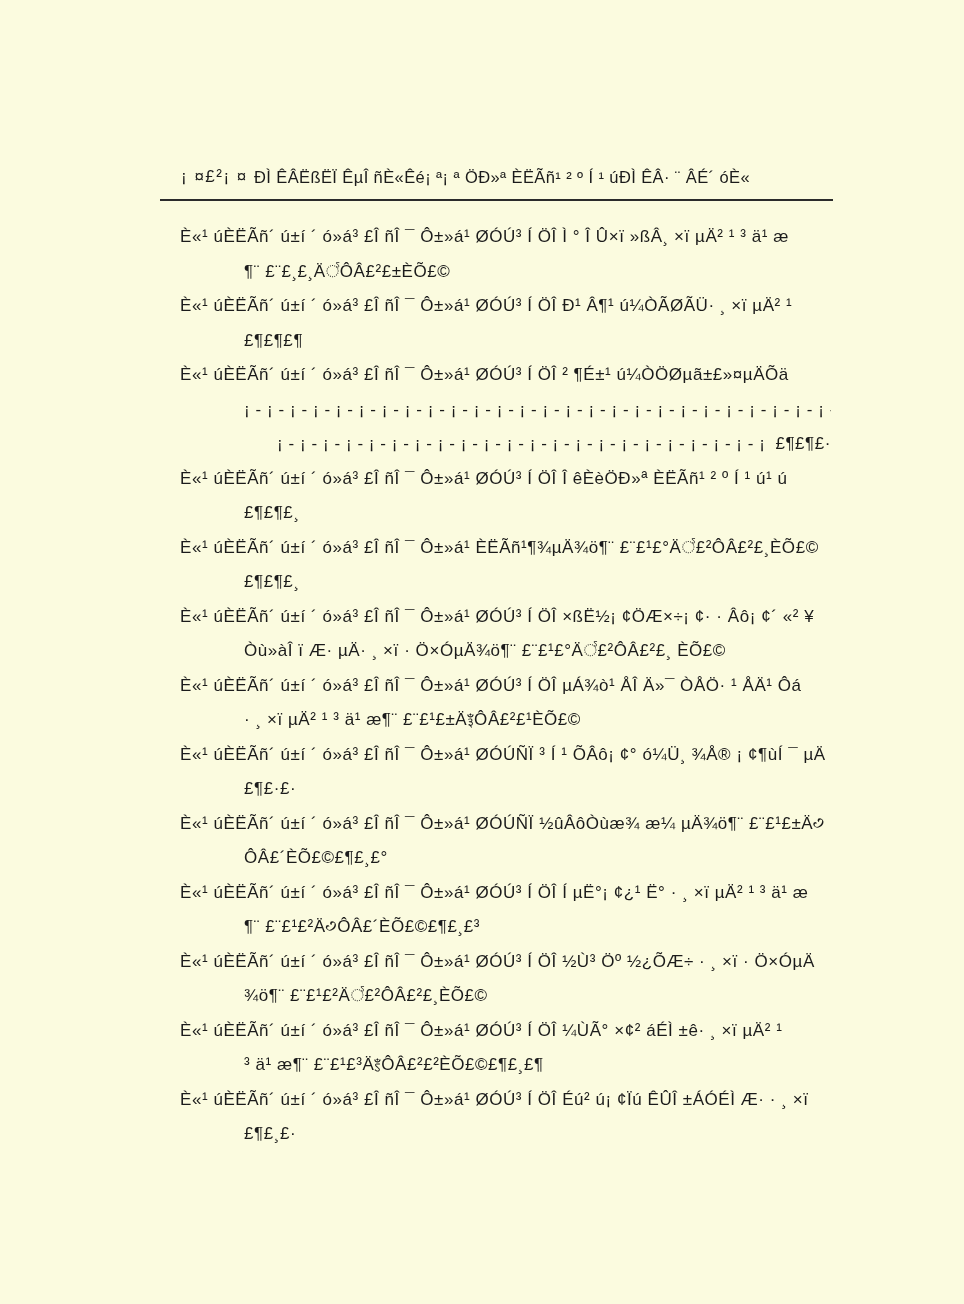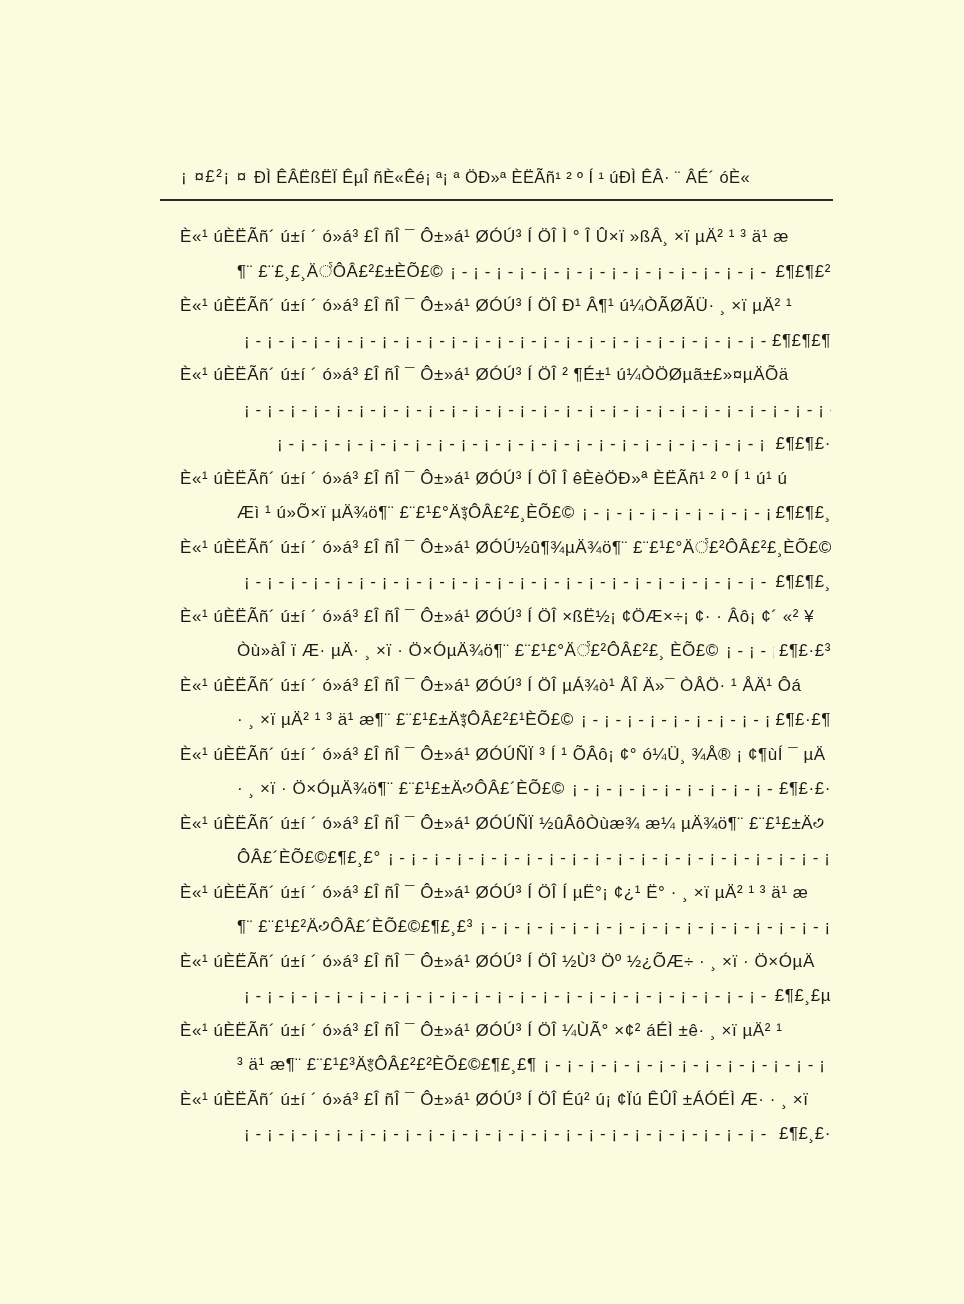--- a/index.html
+++ b/index.html
@@ -28,7 +28,7 @@
     display:flex;align-items:baseline;
     height:34.5px;line-height:34.5px;white-space:pre;overflow:hidden;
   }
-  .indent-1{padding-left:57px;}
+  .indent-1{padding-left:57px;flex-direction:column;}
   .indent-2{padding-left:90px;}
   .t{flex:0 0 auto;text-align:right;}
   .leader{flex:1 1 auto;overflow:hidden;margin-left:7px;}

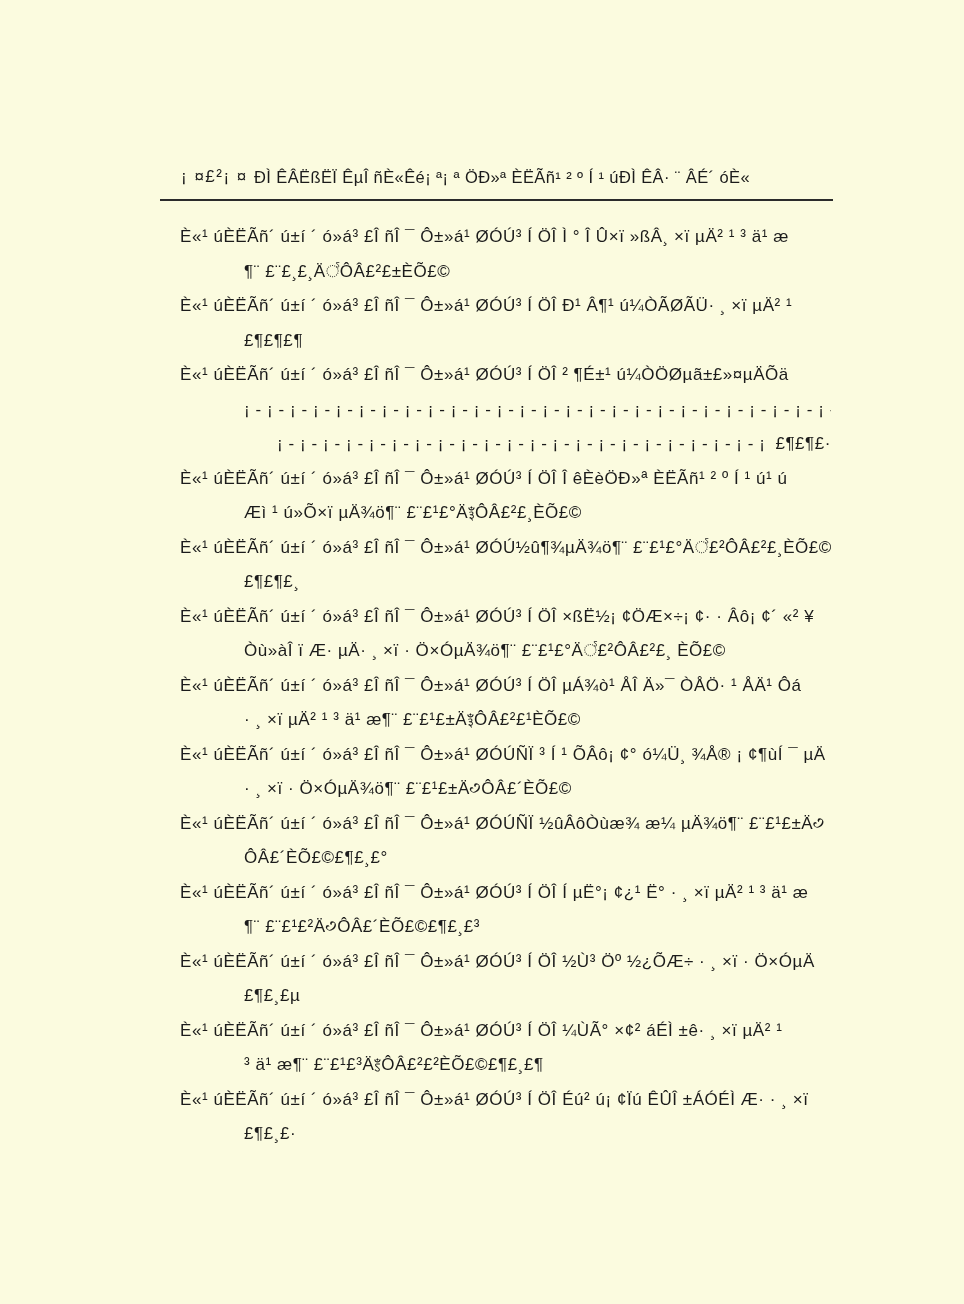--- a/index.html
+++ b/index.html
@@ -49,7 +49,7 @@
     <div class="line indent-1"><span class="leader">¡ - ¡ - ¡ - ¡ - ¡ - ¡ - ¡ - ¡ - ¡ - ¡ - ¡ - ¡ - ¡ - ¡ - ¡ - ¡ - ¡ - ¡ - ¡ - ¡ - ¡ - ¡ - ¡ - ¡ - ¡ - ¡ - ¡ - ¡ - ¡ - ¡ - ¡ - ¡ - ¡ - ¡ - ¡ - ¡ - ¡ - ¡ - ¡ - ¡ - ¡ - ¡ - ¡ - ¡ - ¡ - ¡ - ¡ - ¡ - ¡ - ¡ - ¡ - ¡ - ¡ - ¡ - ¡ - ¡ - ¡ - ¡ - ¡ - ¡ - </span></div>
     <div class="line indent-2"><span class="t"></span><span class="leader">¡ - ¡ - ¡ - ¡ - ¡ - ¡ - ¡ - ¡ - ¡ - ¡ - ¡ - ¡ - ¡ - ¡ - ¡ - ¡ - ¡ - ¡ - ¡ - ¡ - ¡ - ¡ - ¡ - ¡ - ¡ - ¡ - ¡ - ¡ - ¡ - ¡ - ¡ - ¡ - ¡ - ¡ - ¡ - ¡ - ¡ - ¡ - ¡ - ¡ - ¡ - ¡ - ¡ - ¡ - ¡ - ¡ - ¡ - ¡ - ¡ - ¡ - ¡ - ¡ - ¡ - ¡ - ¡ - ¡ - ¡ - ¡ - ¡ - ¡ - </span><span class="pagenum">£¶£¶£·</span></div>
     <div class="line"><span class="t">È«¹ úÈËÃñ´ ú±í ´ ó»á³ £Î ñÎ ¯ Ô±»á¹ ØÓÚ³ Í ÖÎ Î êÈèÖÐ»ª ÈËÃñ¹ ² º Í ¹ ú¹ ú</span></div>
-    <div class="line indent-1"><span class="t">Æì ¹ ú»Õ×ï µÄ¾ö¶¨ £¨£¹£°ÄꣶÔÂ£²£¸ÈÕ£©</span><span class="leader">¡ - ¡ - ¡ - ¡ - ¡ - ¡ - ¡ - ¡ - ¡ - ¡ - ¡ - ¡ - ¡ - ¡ - ¡ - ¡ - ¡ - ¡ - ¡ - ¡ - ¡ - ¡ - ¡ - ¡ - ¡ - ¡ - ¡ - ¡ - ¡ - ¡ - ¡ - ¡ - ¡ - ¡ - ¡ - ¡ - ¡ - ¡ - ¡ - ¡ - ¡ - ¡ - ¡ - ¡ - ¡ - ¡ - ¡ - ¡ - ¡ - ¡ - ¡ - ¡ - ¡ - ¡ - ¡ - ¡ - ¡ - ¡ - ¡ - ¡ - </span><span class="pagenum">£¶£¶£¸</span></div>
+    <div class="line indent-1"><span class="leader">¡ - ¡ - ¡ - ¡ - ¡ - ¡ - ¡ - ¡ - ¡ - ¡ - ¡ - ¡ - ¡ - ¡ - ¡ - ¡ - ¡ - ¡ - ¡ - ¡ - ¡ - ¡ - ¡ - ¡ - ¡ - ¡ - ¡ - ¡ - ¡ - ¡ - ¡ - ¡ - ¡ - ¡ - ¡ - ¡ - ¡ - ¡ - ¡ - ¡ - ¡ - ¡ - ¡ - ¡ - ¡ - ¡ - ¡ - ¡ - ¡ - ¡ - ¡ - ¡ - ¡ - ¡ - ¡ - ¡ - ¡ - ¡ - ¡ - ¡ - </span><span class="pagenum">£¶£¶£¸</span></div>
     <div class="line"><span class="t">È«¹ úÈËÃñ´ ú±í ´ ó»á³ £Î ñÎ ¯ Ô±»á¹ ØÓÚ½û¶¾µÄ¾ö¶¨ £¨£¹£°Ä꣱£²ÔÂ£²£¸ÈÕ£©</span></div>
     <div class="line indent-1"><span class="t"></span><span class="leader">¡ - ¡ - ¡ - ¡ - ¡ - ¡ - ¡ - ¡ - ¡ - ¡ - ¡ - ¡ - ¡ - ¡ - ¡ - ¡ - ¡ - ¡ - ¡ - ¡ - ¡ - ¡ - ¡ - ¡ - ¡ - ¡ - ¡ - ¡ - ¡ - ¡ - ¡ - ¡ - ¡ - ¡ - ¡ - ¡ - ¡ - ¡ - ¡ - ¡ - ¡ - ¡ - ¡ - ¡ - ¡ - ¡ - ¡ - ¡ - ¡ - ¡ - ¡ - ¡ - ¡ - ¡ - ¡ - ¡ - ¡ - ¡ - ¡ - ¡ - </span><span class="pagenum">£¶£¶£¸</span></div>
     <div class="line"><span class="t">È«¹ úÈËÃñ´ ú±í ´ ó»á³ £Î ñÎ ¯ Ô±»á¹ ØÓÚ³ Í ÖÎ ×ßË½¡ ¢ÖÆ×÷¡ ¢· · Âô¡ ¢´ «² ¥</span></div>

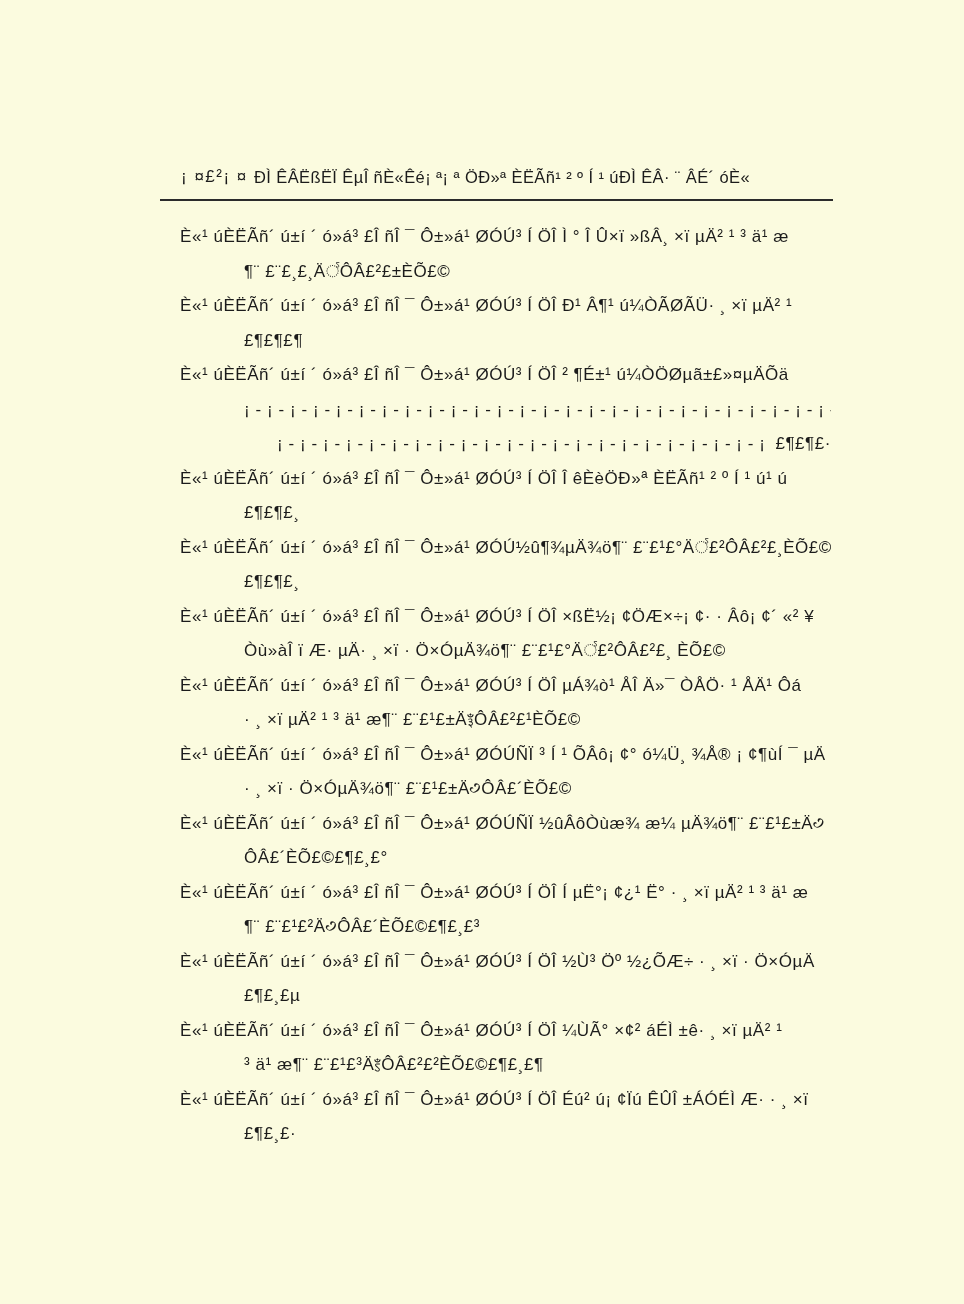--- a/index.html
+++ b/index.html
@@ -50,7 +50,7 @@
     <div class="line indent-2"><span class="t"></span><span class="leader">¡ - ¡ - ¡ - ¡ - ¡ - ¡ - ¡ - ¡ - ¡ - ¡ - ¡ - ¡ - ¡ - ¡ - ¡ - ¡ - ¡ - ¡ - ¡ - ¡ - ¡ - ¡ - ¡ - ¡ - ¡ - ¡ - ¡ - ¡ - ¡ - ¡ - ¡ - ¡ - ¡ - ¡ - ¡ - ¡ - ¡ - ¡ - ¡ - ¡ - ¡ - ¡ - ¡ - ¡ - ¡ - ¡ - ¡ - ¡ - ¡ - ¡ - ¡ - ¡ - ¡ - ¡ - ¡ - ¡ - ¡ - ¡ - ¡ - ¡ - </span><span class="pagenum">£¶£¶£·</span></div>
     <div class="line"><span class="t">È«¹ úÈËÃñ´ ú±í ´ ó»á³ £Î ñÎ ¯ Ô±»á¹ ØÓÚ³ Í ÖÎ Î êÈèÖÐ»ª ÈËÃñ¹ ² º Í ¹ ú¹ ú</span></div>
     <div class="line indent-1"><span class="leader">¡ - ¡ - ¡ - ¡ - ¡ - ¡ - ¡ - ¡ - ¡ - ¡ - ¡ - ¡ - ¡ - ¡ - ¡ - ¡ - ¡ - ¡ - ¡ - ¡ - ¡ - ¡ - ¡ - ¡ - ¡ - ¡ - ¡ - ¡ - ¡ - ¡ - ¡ - ¡ - ¡ - ¡ - ¡ - ¡ - ¡ - ¡ - ¡ - ¡ - ¡ - ¡ - ¡ - ¡ - ¡ - ¡ - ¡ - ¡ - ¡ - ¡ - ¡ - ¡ - ¡ - ¡ - ¡ - ¡ - ¡ - ¡ - ¡ - ¡ - </span><span class="pagenum">£¶£¶£¸</span></div>
-    <div class="line"><span class="t">È«¹ úÈËÃñ´ ú±í ´ ó»á³ £Î ñÎ ¯ Ô±»á¹ ØÓÚ½û¶¾µÄ¾ö¶¨ £¨£¹£°Ä꣱£²ÔÂ£²£¸ÈÕ£©</span></div>
+    <div class="line"><span class="t">È«¹ úÈËÃñ´ ú±í ´ ó»á³ £Î ñÎ ¯ Ô±»á¹ ÈËÃñ¹¶¾µÄ¾ö¶¨ £¨£¹£°Ä꣱£²ÔÂ£²£¸ÈÕ£©</span></div>
     <div class="line indent-1"><span class="t"></span><span class="leader">¡ - ¡ - ¡ - ¡ - ¡ - ¡ - ¡ - ¡ - ¡ - ¡ - ¡ - ¡ - ¡ - ¡ - ¡ - ¡ - ¡ - ¡ - ¡ - ¡ - ¡ - ¡ - ¡ - ¡ - ¡ - ¡ - ¡ - ¡ - ¡ - ¡ - ¡ - ¡ - ¡ - ¡ - ¡ - ¡ - ¡ - ¡ - ¡ - ¡ - ¡ - ¡ - ¡ - ¡ - ¡ - ¡ - ¡ - ¡ - ¡ - ¡ - ¡ - ¡ - ¡ - ¡ - ¡ - ¡ - ¡ - ¡ - ¡ - ¡ - </span><span class="pagenum">£¶£¶£¸</span></div>
     <div class="line"><span class="t">È«¹ úÈËÃñ´ ú±í ´ ó»á³ £Î ñÎ ¯ Ô±»á¹ ØÓÚ³ Í ÖÎ ×ßË½¡ ¢ÖÆ×÷¡ ¢· · Âô¡ ¢´ «² ¥</span></div>
     <div class="line indent-1"><span class="t">Òù»àÎ ï Æ· µÄ· ¸ ×ï · Ö×ÓµÄ¾ö¶¨ £¨£¹£°Ä꣱£²ÔÂ£²£¸ ÈÕ£©</span><span class="leader">¡ - ¡ - ¡ - ¡ - ¡ - ¡ - ¡ - ¡ - ¡ - ¡ - ¡ - ¡ - ¡ - ¡ - ¡ - ¡ - ¡ - ¡ - ¡ - ¡ - ¡ - ¡ - ¡ - ¡ - ¡ - ¡ - ¡ - ¡ - ¡ - ¡ - ¡ - ¡ - ¡ - ¡ - ¡ - ¡ - ¡ - ¡ - ¡ - ¡ - ¡ - ¡ - ¡ - ¡ - ¡ - ¡ - ¡ - ¡ - ¡ - ¡ - ¡ - ¡ - ¡ - ¡ - ¡ - ¡ - ¡ - ¡ - ¡ - ¡ - </span><span class="pagenum">£¶£·£³</span></div>

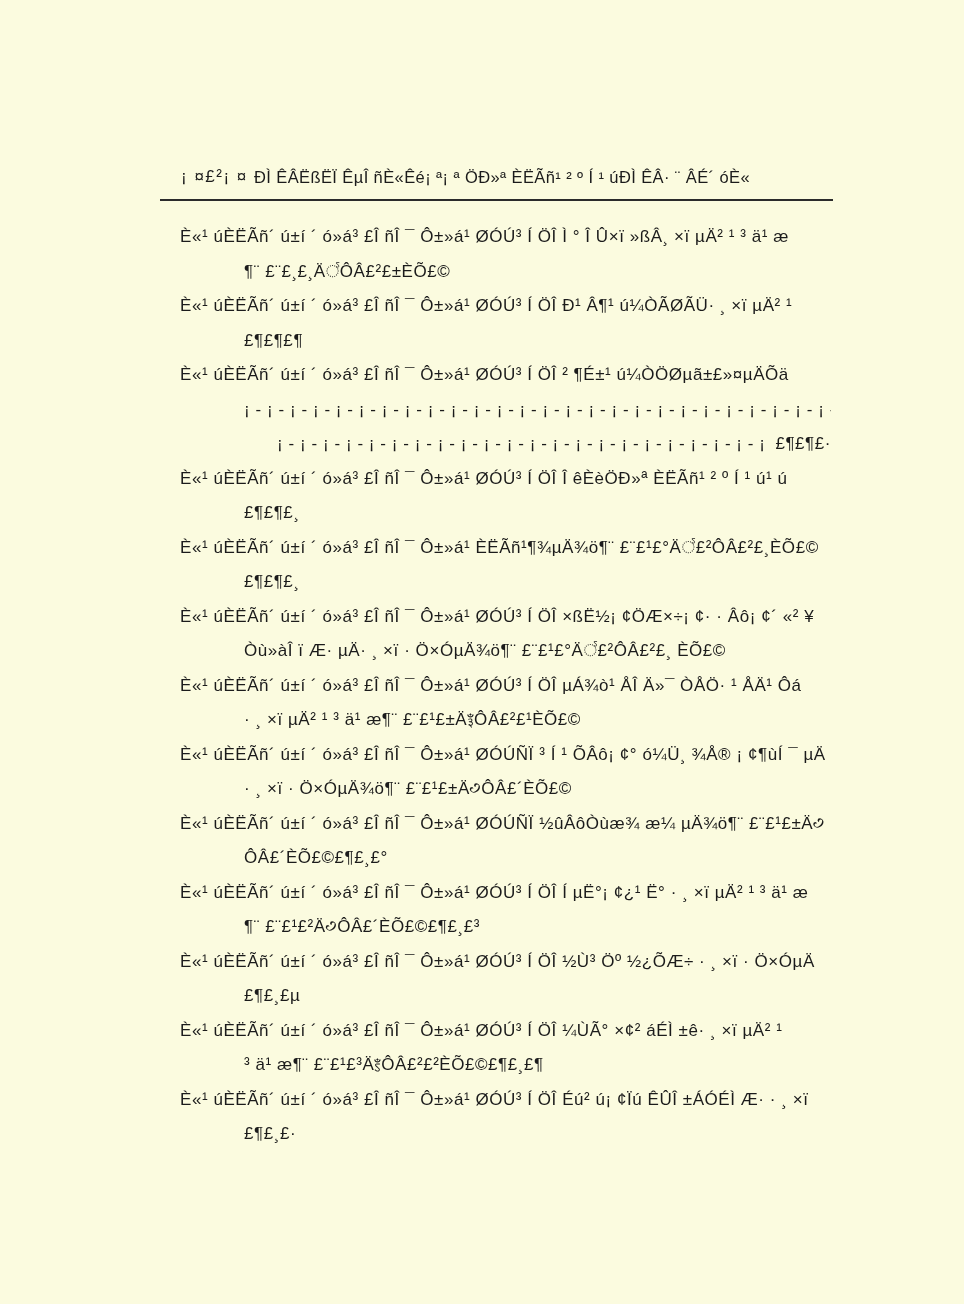--- a/index.html
+++ b/index.html
@@ -57,7 +57,7 @@
     <div class="line"><span class="t">È«¹ úÈËÃñ´ ú±í ´ ó»á³ £Î ñÎ ¯ Ô±»á¹ ØÓÚ³ Í ÖÎ µÁ¾ò¹ ÅÎ Ä»¯ ÒÅÖ· ¹ ÅÄ¹ Ôá</span></div>
     <div class="line indent-1"><span class="t">· ¸ ×ï µÄ² ¹ ³ ä¹ æ¶¨ £¨£¹£±ÄꣶÔÂ£²£¹ÈÕ£©</span><span class="leader">¡ - ¡ - ¡ - ¡ - ¡ - ¡ - ¡ - ¡ - ¡ - ¡ - ¡ - ¡ - ¡ - ¡ - ¡ - ¡ - ¡ - ¡ - ¡ - ¡ - ¡ - ¡ - ¡ - ¡ - ¡ - ¡ - ¡ - ¡ - ¡ - ¡ - ¡ - ¡ - ¡ - ¡ - ¡ - ¡ - ¡ - ¡ - ¡ - ¡ - ¡ - ¡ - ¡ - ¡ - ¡ - ¡ - ¡ - ¡ - ¡ - ¡ - ¡ - ¡ - ¡ - ¡ - ¡ - ¡ - ¡ - ¡ - ¡ - ¡ - </span><span class="pagenum">£¶£·£¶</span></div>
     <div class="line"><span class="t">È«¹ úÈËÃñ´ ú±í ´ ó»á³ £Î ñÎ ¯ Ô±»á¹ ØÓÚÑÏ ³ Í ¹ ÕÂô¡ ¢° ó¼Ü¸ ¾Å® ¡ ¢¶ùÍ ¯ µÄ</span></div>
-    <div class="line indent-1"><span class="t">· ¸ ×ï · Ö×ÓµÄ¾ö¶¨ £¨£¹£±Ä꣹ÔÂ£´ÈÕ£©</span><span class="leader">¡ - ¡ - ¡ - ¡ - ¡ - ¡ - ¡ - ¡ - ¡ - ¡ - ¡ - ¡ - ¡ - ¡ - ¡ - ¡ - ¡ - ¡ - ¡ - ¡ - ¡ - ¡ - ¡ - ¡ - ¡ - ¡ - ¡ - ¡ - ¡ - ¡ - ¡ - ¡ - ¡ - ¡ - ¡ - ¡ - ¡ - ¡ - ¡ - ¡ - ¡ - ¡ - ¡ - ¡ - ¡ - ¡ - ¡ - ¡ - ¡ - ¡ - ¡ - ¡ - ¡ - ¡ - ¡ - ¡ - ¡ - ¡ - ¡ - ¡ - </span><span class="pagenum">£¶£·£·</span></div>
+    <div class="line indent-1"><span class="leader">¡ - ¡ - ¡ - ¡ - ¡ - ¡ - ¡ - ¡ - ¡ - ¡ - ¡ - ¡ - ¡ - ¡ - ¡ - ¡ - ¡ - ¡ - ¡ - ¡ - ¡ - ¡ - ¡ - ¡ - ¡ - ¡ - ¡ - ¡ - ¡ - ¡ - ¡ - ¡ - ¡ - ¡ - ¡ - ¡ - ¡ - ¡ - ¡ - ¡ - ¡ - ¡ - ¡ - ¡ - ¡ - ¡ - ¡ - ¡ - ¡ - ¡ - ¡ - ¡ - ¡ - ¡ - ¡ - ¡ - ¡ - ¡ - ¡ - ¡ - </span><span class="pagenum">£¶£·£·</span></div>
     <div class="line"><span class="t">È«¹ úÈËÃñ´ ú±í ´ ó»á³ £Î ñÎ ¯ Ô±»á¹ ØÓÚÑÏ ½ûÂôÒùæ¾ æ¼ µÄ¾ö¶¨ £¨£¹£±Ä꣹</span></div>
     <div class="line indent-1"><span class="t">ÔÂ£´ÈÕ£©£¶£¸£°</span><span class="leader">¡ - ¡ - ¡ - ¡ - ¡ - ¡ - ¡ - ¡ - ¡ - ¡ - ¡ - ¡ - ¡ - ¡ - ¡ - ¡ - ¡ - ¡ - ¡ - ¡ - ¡ - ¡ - ¡ - ¡ - ¡ - ¡ - ¡ - ¡ - ¡ - ¡ - ¡ - ¡ - ¡ - ¡ - ¡ - ¡ - ¡ - ¡ - ¡ - ¡ - ¡ - ¡ - ¡ - ¡ - ¡ - ¡ - ¡ - ¡ - ¡ - ¡ - ¡ - ¡ - ¡ - ¡ - ¡ - ¡ - ¡ - ¡ - ¡ - ¡ - </span></div>
     <div class="line"><span class="t">È«¹ úÈËÃñ´ ú±í ´ ó»á³ £Î ñÎ ¯ Ô±»á¹ ØÓÚ³ Í ÖÎ Í µË°¡ ¢¿¹ Ë° · ¸ ×ï µÄ² ¹ ³ ä¹ æ</span></div>

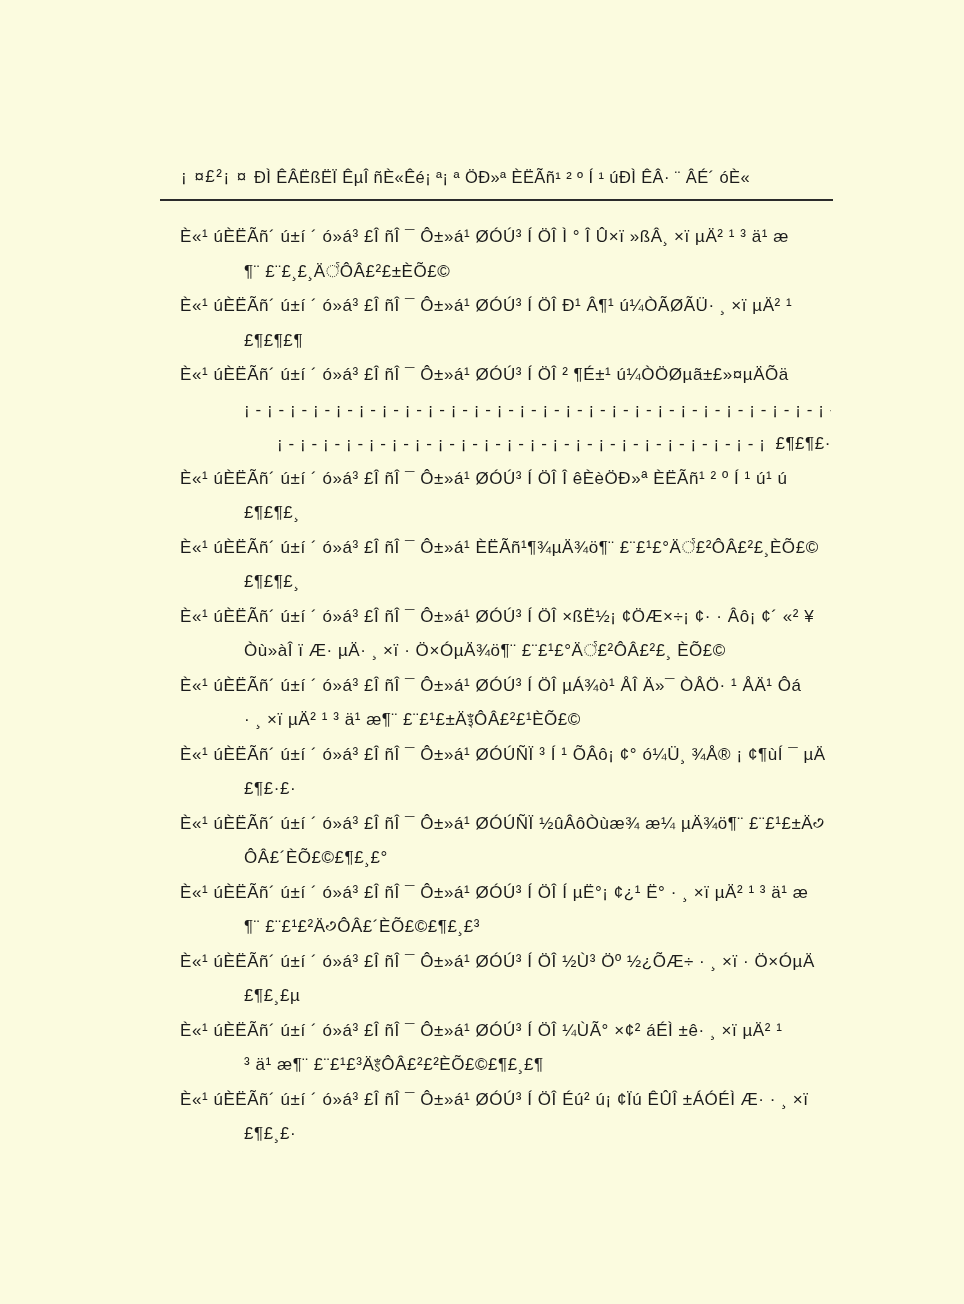--- a/index.html
+++ b/index.html
@@ -63,7 +63,7 @@
     <div class="line"><span class="t">È«¹ úÈËÃñ´ ú±í ´ ó»á³ £Î ñÎ ¯ Ô±»á¹ ØÓÚ³ Í ÖÎ Í µË°¡ ¢¿¹ Ë° · ¸ ×ï µÄ² ¹ ³ ä¹ æ</span></div>
     <div class="line indent-1"><span class="t">¶¨ £¨£¹£²Ä꣹ÔÂ£´ÈÕ£©£¶£¸£³</span><span class="leader">¡ - ¡ - ¡ - ¡ - ¡ - ¡ - ¡ - ¡ - ¡ - ¡ - ¡ - ¡ - ¡ - ¡ - ¡ - ¡ - ¡ - ¡ - ¡ - ¡ - ¡ - ¡ - ¡ - ¡ - ¡ - ¡ - ¡ - ¡ - ¡ - ¡ - ¡ - ¡ - ¡ - ¡ - ¡ - ¡ - ¡ - ¡ - ¡ - ¡ - ¡ - ¡ - ¡ - ¡ - ¡ - ¡ - ¡ - ¡ - ¡ - ¡ - ¡ - ¡ - ¡ - ¡ - ¡ - ¡ - ¡ - ¡ - ¡ - ¡ - </span></div>
     <div class="line"><span class="t">È«¹ úÈËÃñ´ ú±í ´ ó»á³ £Î ñÎ ¯ Ô±»á¹ ØÓÚ³ Í ÖÎ ½Ù³ Öº ½¿ÕÆ÷ · ¸ ×ï · Ö×ÓµÄ</span></div>
-    <div class="line indent-1"><span class="leader">¡ - ¡ - ¡ - ¡ - ¡ - ¡ - ¡ - ¡ - ¡ - ¡ - ¡ - ¡ - ¡ - ¡ - ¡ - ¡ - ¡ - ¡ - ¡ - ¡ - ¡ - ¡ - ¡ - ¡ - ¡ - ¡ - ¡ - ¡ - ¡ - ¡ - ¡ - ¡ - ¡ - ¡ - ¡ - ¡ - ¡ - ¡ - ¡ - ¡ - ¡ - ¡ - ¡ - ¡ - ¡ - ¡ - ¡ - ¡ - ¡ - ¡ - ¡ - ¡ - ¡ - ¡ - ¡ - ¡ - ¡ - ¡ - ¡ - ¡ - </span><span class="pagenum">£¶£¸£µ</span></div>
+    <div class="line indent-1"><span class="t">¾ö¶¨ £¨£¹£²Ä꣱£²ÔÂ£²£¸ÈÕ£©</span><span class="leader">¡ - ¡ - ¡ - ¡ - ¡ - ¡ - ¡ - ¡ - ¡ - ¡ - ¡ - ¡ - ¡ - ¡ - ¡ - ¡ - ¡ - ¡ - ¡ - ¡ - ¡ - ¡ - ¡ - ¡ - ¡ - ¡ - ¡ - ¡ - ¡ - ¡ - ¡ - ¡ - ¡ - ¡ - ¡ - ¡ - ¡ - ¡ - ¡ - ¡ - ¡ - ¡ - ¡ - ¡ - ¡ - ¡ - ¡ - ¡ - ¡ - ¡ - ¡ - ¡ - ¡ - ¡ - ¡ - ¡ - ¡ - ¡ - ¡ - ¡ - </span><span class="pagenum">£¶£¸£µ</span></div>
     <div class="line"><span class="t">È«¹ úÈËÃñ´ ú±í ´ ó»á³ £Î ñÎ ¯ Ô±»á¹ ØÓÚ³ Í ÖÎ ¼ÙÃ° ×¢² áÉÌ ±ê· ¸ ×ï µÄ² ¹</span></div>
     <div class="line indent-1"><span class="t">³ ä¹ æ¶¨ £¨£¹£³ÄꣷÔÂ£²£²ÈÕ£©£¶£¸£¶</span><span class="leader">¡ - ¡ - ¡ - ¡ - ¡ - ¡ - ¡ - ¡ - ¡ - ¡ - ¡ - ¡ - ¡ - ¡ - ¡ - ¡ - ¡ - ¡ - ¡ - ¡ - ¡ - ¡ - ¡ - ¡ - ¡ - ¡ - ¡ - ¡ - ¡ - ¡ - ¡ - ¡ - ¡ - ¡ - ¡ - ¡ - ¡ - ¡ - ¡ - ¡ - ¡ - ¡ - ¡ - ¡ - ¡ - ¡ - ¡ - ¡ - ¡ - ¡ - ¡ - ¡ - ¡ - ¡ - ¡ - ¡ - ¡ - ¡ - ¡ - ¡ - </span></div>
     <div class="line"><span class="t">È«¹ úÈËÃñ´ ú±í ´ ó»á³ £Î ñÎ ¯ Ô±»á¹ ØÓÚ³ Í ÖÎ Éú² ú¡ ¢Ïú ÊÛÎ ±ÁÓÉÌ Æ· · ¸ ×ï</span></div>

